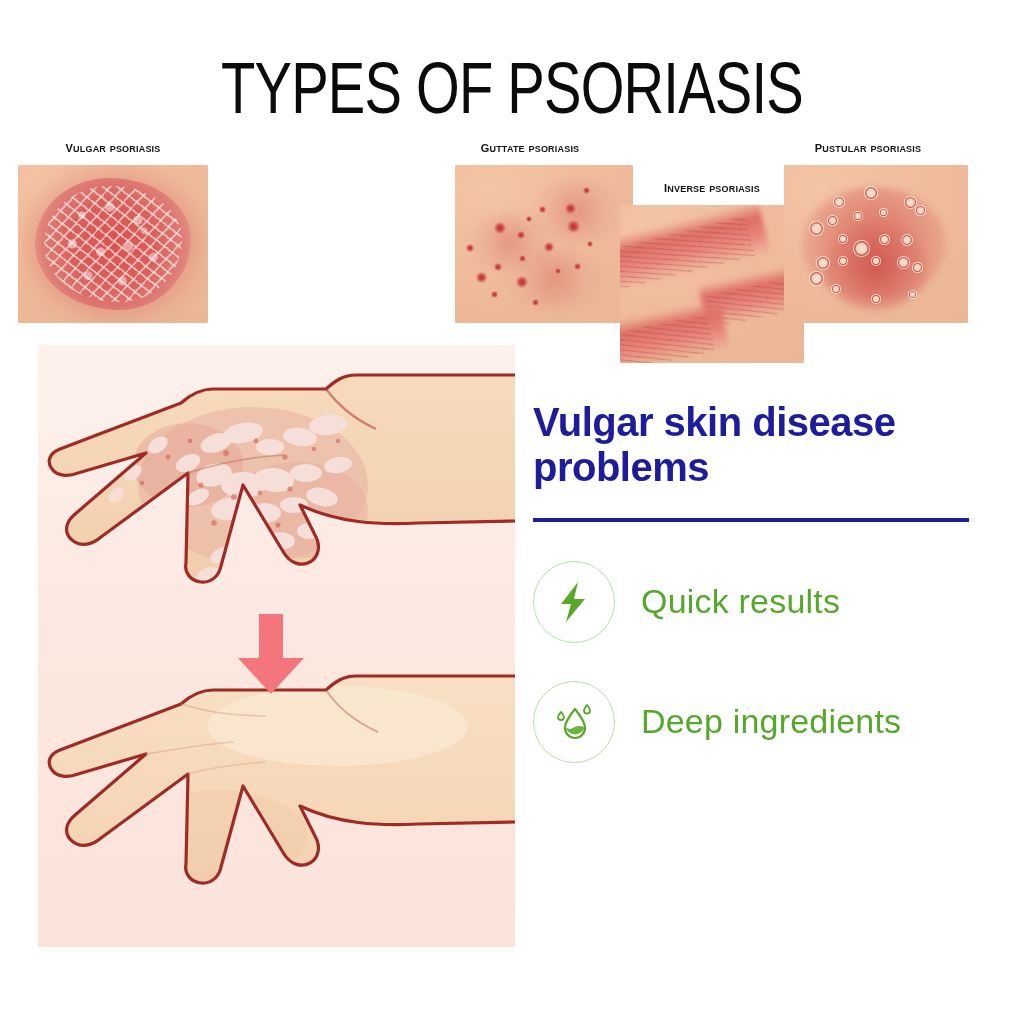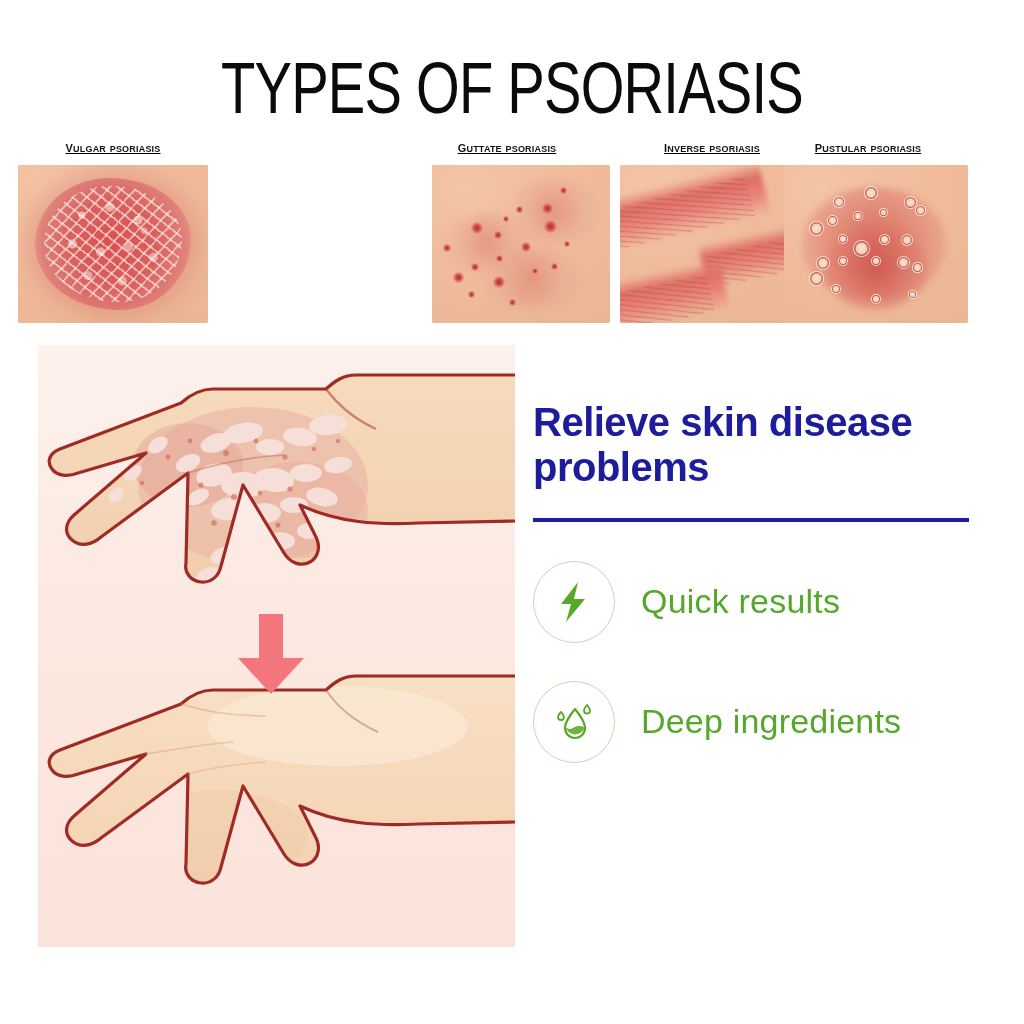--- a/index.html
+++ b/index.html
@@ -29,7 +29,7 @@
 
   
   .strip{position:absolute;left:0;top:140px;width:1024px;height:190px;}
-  .thumb-cell{position:absolute;top:0;text-decoration:underline;}
+  .thumb-cell{position:absolute;top:0;}
   .thumb-label{
     font-size:12.5px;
     font-weight:700;

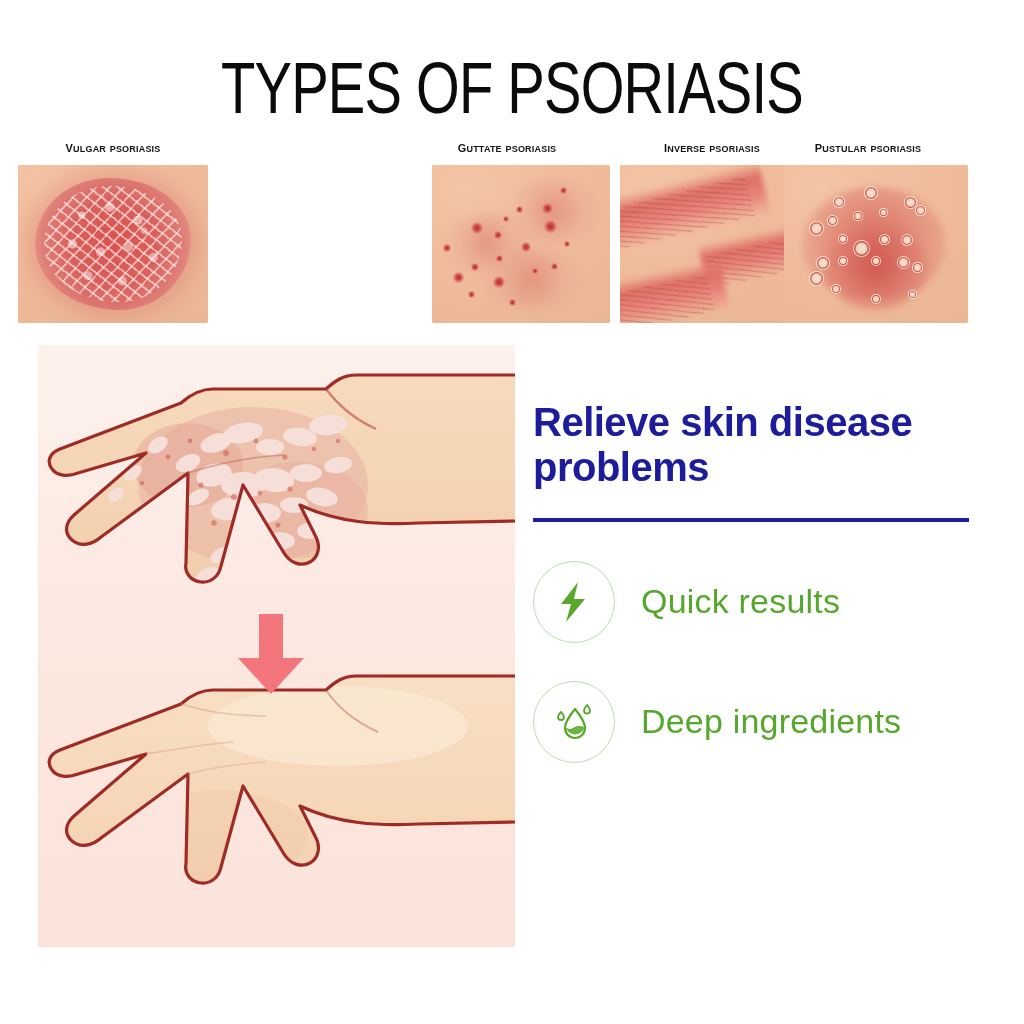--- a/index.html
+++ b/index.html
@@ -205,7 +205,7 @@
     </div>
 
 
-    <div class="thumb-cell" style="left:432px;width:150px;">
+    <div class="thumb-cell" style="left:455px;width:150px;">
       <div class="thumb-label">Guttate psoriasis</div>
       <div class="thumb-img" style="width:178px;height:158px;">
         <div class="skin"></div>

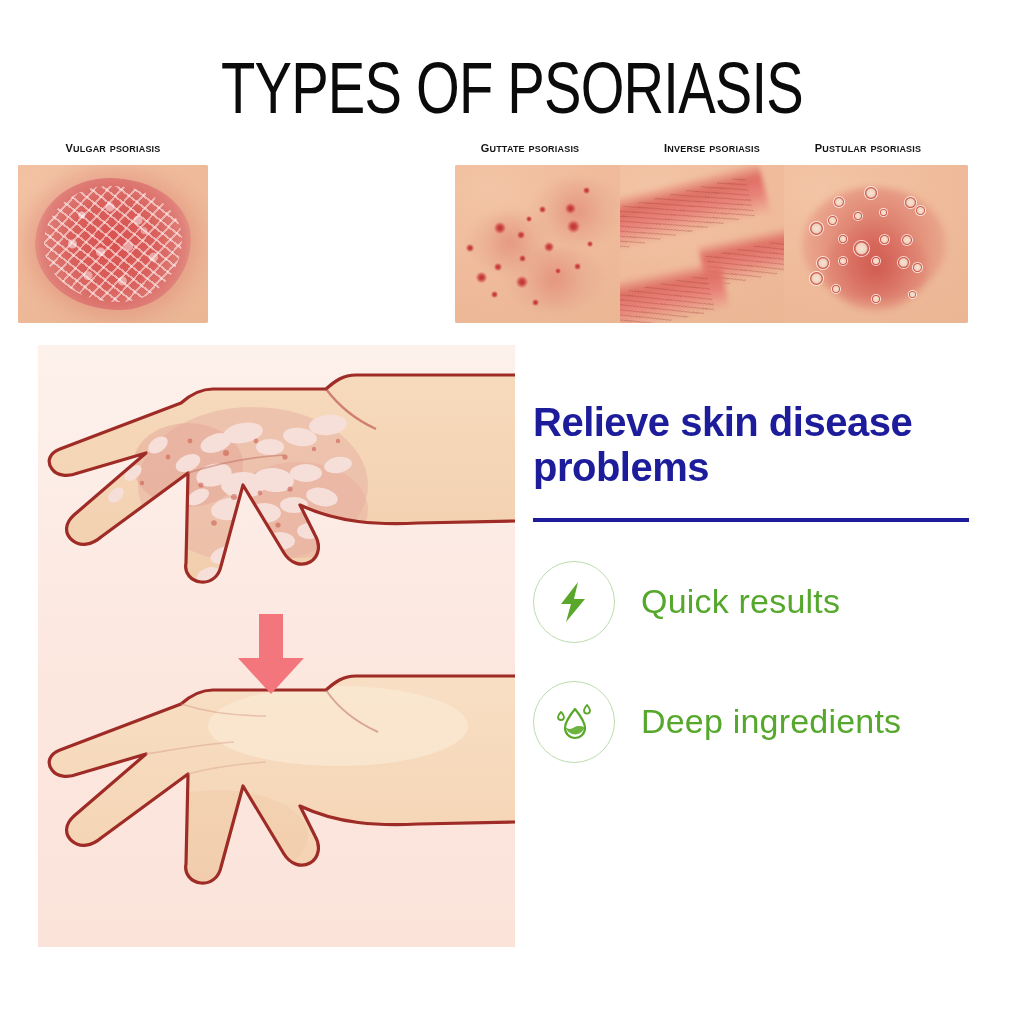--- a/index.html
+++ b/index.html
@@ -233,7 +233,7 @@
       </div>
     </div>
 
-    <div class="thumb-cell" style="left:620px;width:184px;">
+    <div class="thumb-cell" style="left:620px;width:184px;margin-top:40px;">
       <div class="thumb-label">Inverse psoriasis</div>
       <div class="thumb-img" style="width:184px;height:158px;">
         <div class="skin"></div>

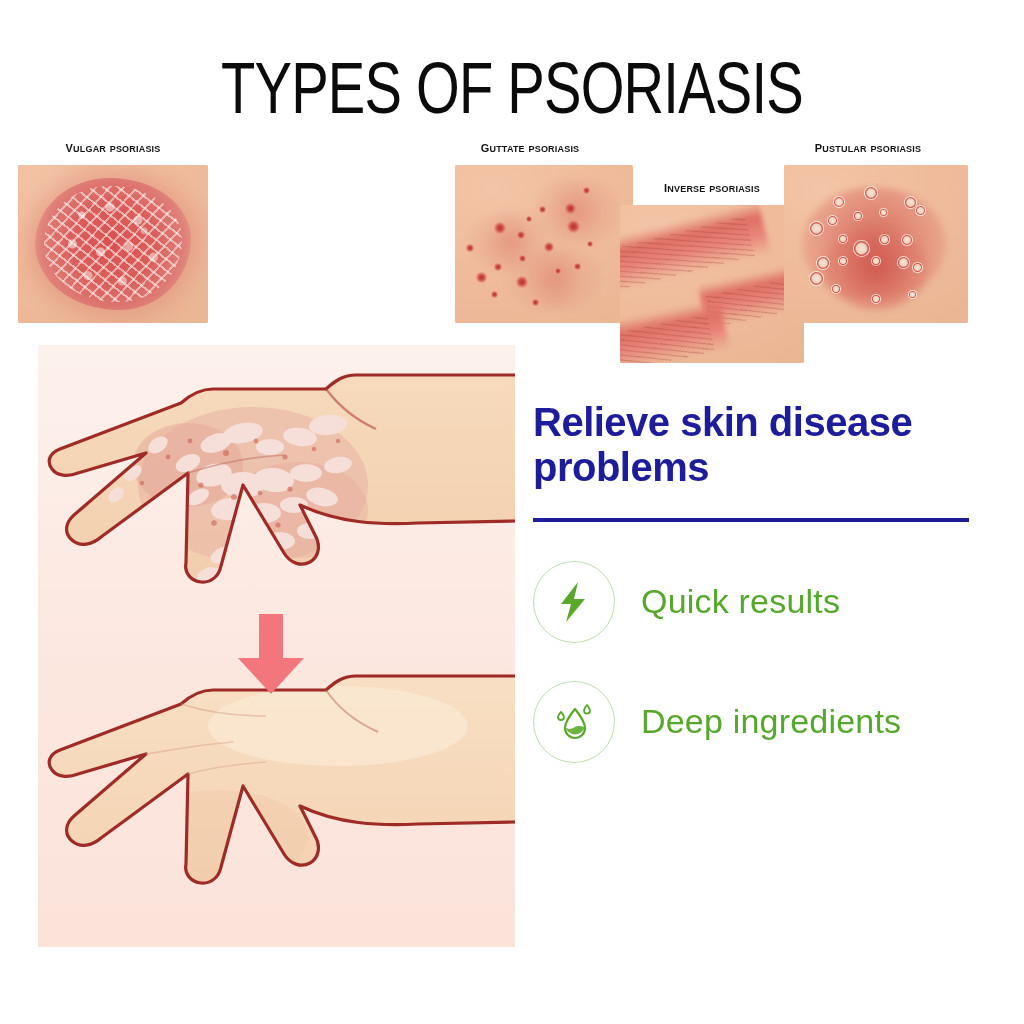--- a/index.html
+++ b/index.html
@@ -407,7 +407,7 @@
   </div>
 
   <div class="right">
-    <h1 class="headline">Relieve skin disease problems</h1>
+    <h1 class="headline">Vulgar skin disease problems</h1>
     <div class="rule"></div>
 
     <div class="features">

